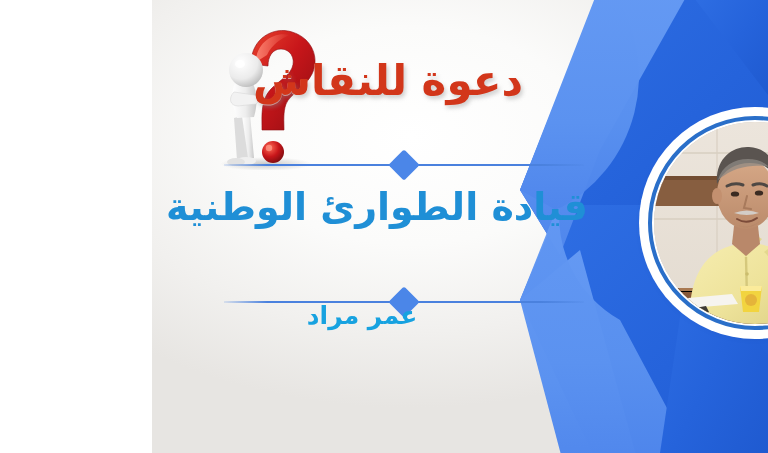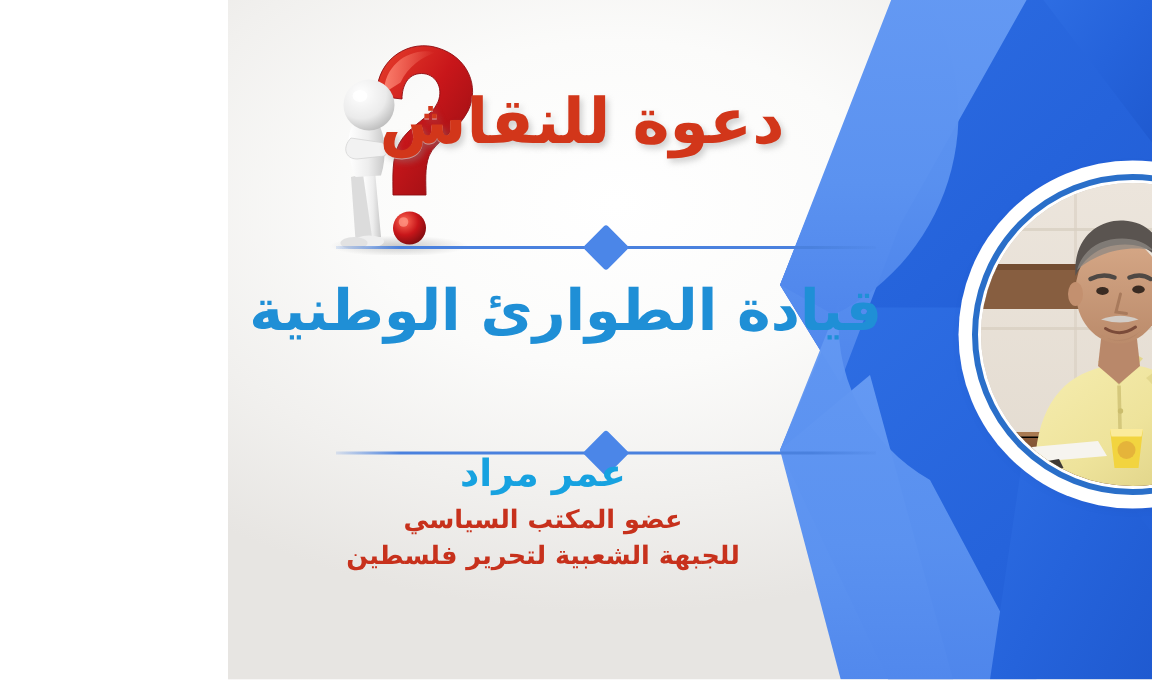--- a/index.html
+++ b/index.html
@@ -311,7 +311,6 @@
 
     <div class="speaker">
       <span class="speaker-name">عمر مراد</span>
-      <span class="speaker-role">عضو المكتب السياسي</span>
       <span class="speaker-org">للجبهة الشعبية لتحرير فلسطين</span>
     </div>
   </div>

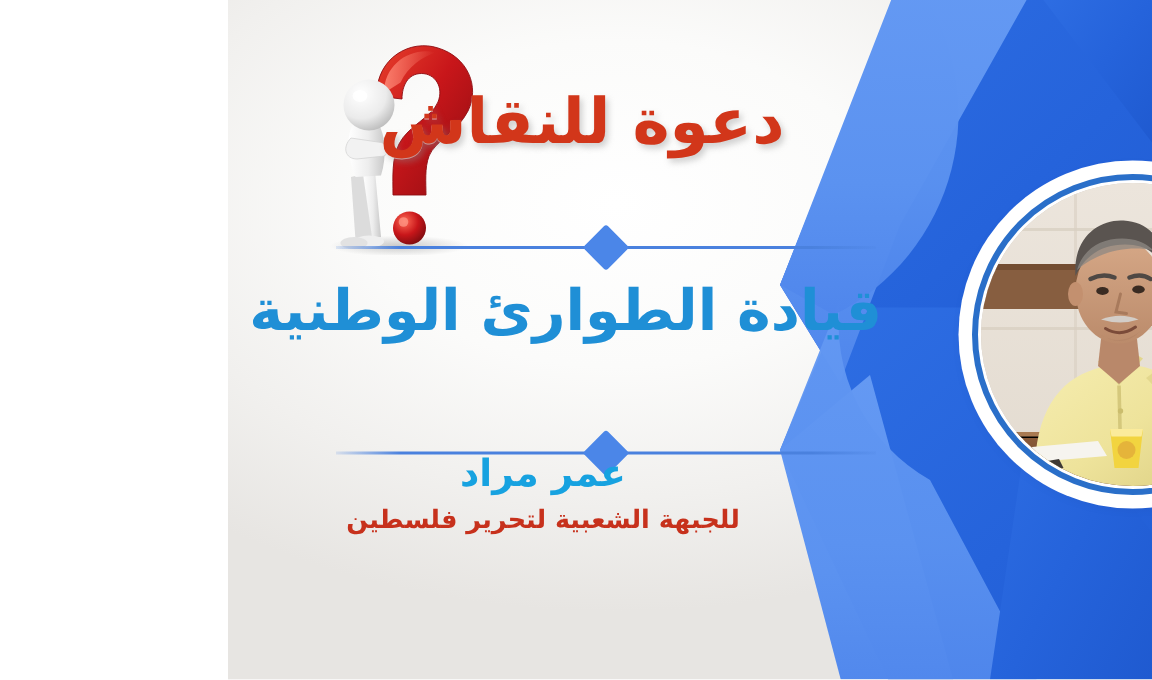--- a/index.html
+++ b/index.html
@@ -311,7 +311,6 @@
 
     <div class="speaker">
       <span class="speaker-name">عمر مراد</span>
-      <span class="speaker-org">للجبهة الشعبية لتحرير فلسطين</span>
     </div>
   </div>
 

